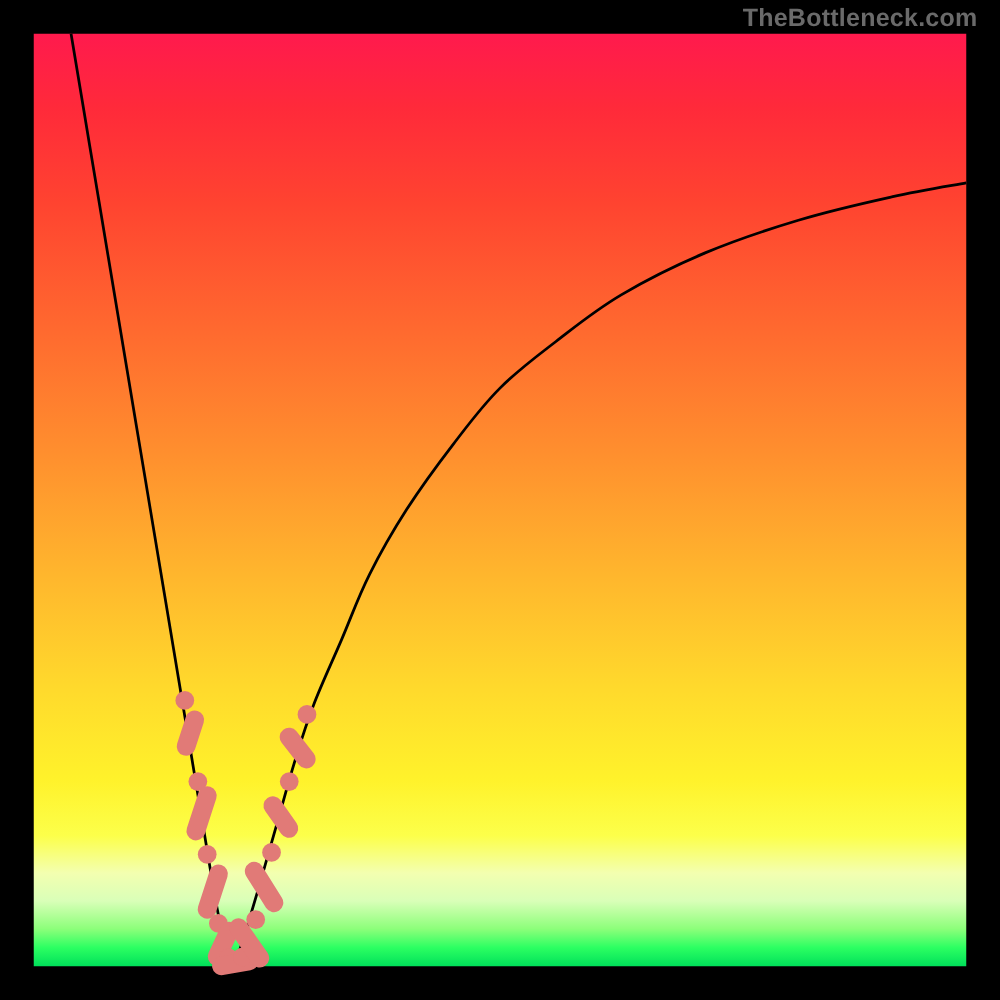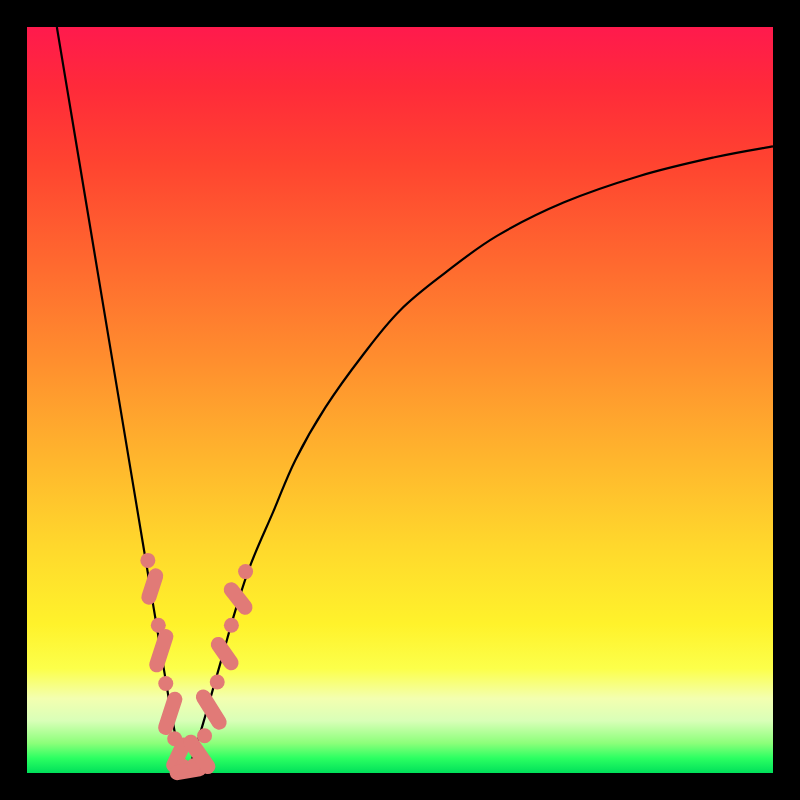--- a/index.html
+++ b/index.html
@@ -79,6 +79,7 @@
 <div class="frame">
   <div class="plot-area"></div>
 
+  <div class="attribution">TheBottleneck.com</div>
 
   <svg class="curves" viewBox="0 0 746 746" preserveAspectRatio="none">
     <path id="left-branch" class="curve" d="M29.84,0.00 C32.53,16.11 39.39,57.29 44.76,89.52 C50.13,121.75 54.31,146.81 59.68,179.04 C65.05,211.27 69.23,236.33 74.60,268.56 C79.97,300.79 84.15,325.85 89.52,358.08 C94.89,390.31 100.41,423.43 104.44,447.60 C108.47,471.77 109.21,476.25 111.90,492.36 C114.59,508.47 116.67,521.01 119.36,537.12 C122.05,553.23 124.13,565.77 126.82,581.88 C129.51,597.99 131.59,610.53 134.28,626.64 C136.97,642.75 139.32,657.30 141.74,671.40 C144.16,685.50 145.69,694.90 147.71,704.97 C149.72,715.04 151.32,721.31 152.93,727.35 C154.54,733.39 155.32,735.18 156.66,738.54 C158.00,741.90 159.72,744.66 160.39,746.00"></path>

